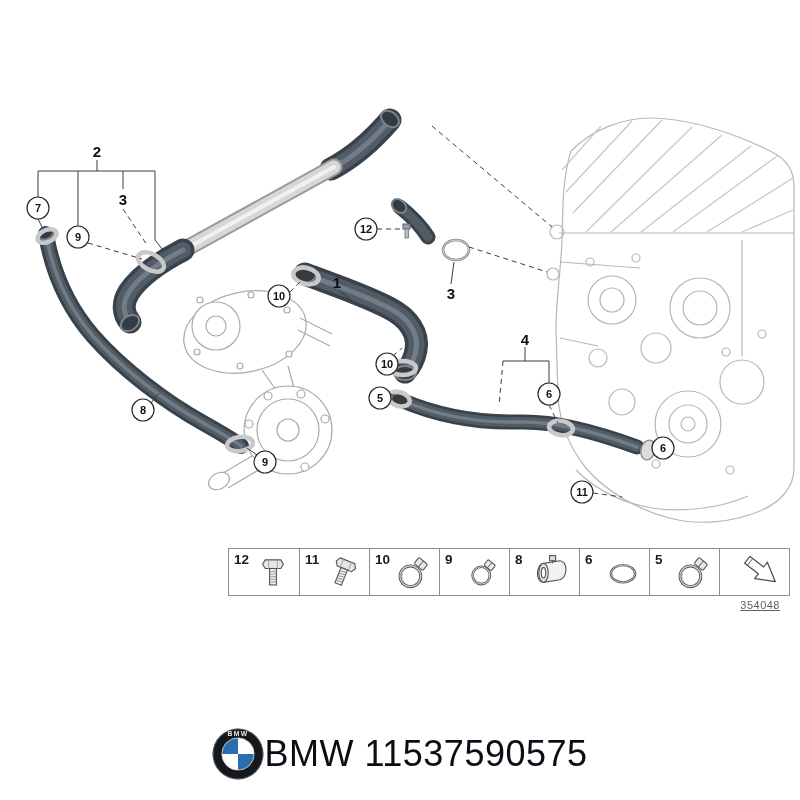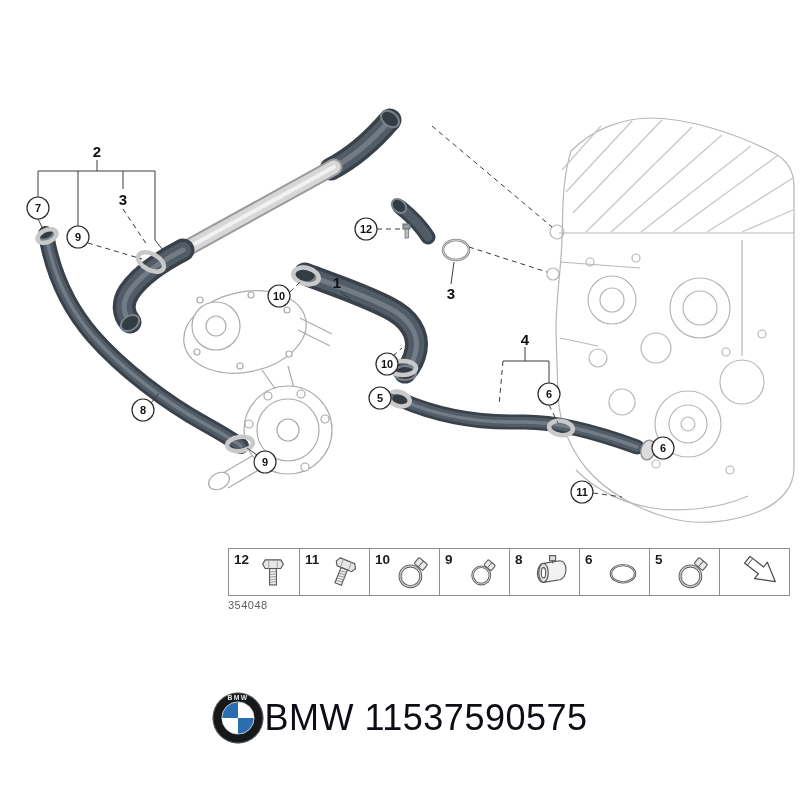--- a/index.html
+++ b/index.html
@@ -31,7 +31,7 @@
   .legend-cell:first-child { border-left:none; }
   .legend-num { position:absolute; left:5px; top:3px; font-size:13.5px; font-weight:bold; color:#1c1c1c; }
   .legend-icon { position:absolute; right:1px; top:4px; width:50px; height:38px; }
-  .diagram-number { position:absolute; left:228px; top:599px; width:560px; padding-right:8px; font-size:11px; color:#5f5f5f; letter-spacing:.5px; }
+  .diagram-number { position:absolute; left:228px; top:599px; width:560px; text-align:right; padding-right:8px; font-size:11px; color:#5f5f5f; letter-spacing:.5px;text-decoration:underline; }
 
   
   .part-id { position:absolute; left:0; top:692px; width:800px; display:flex; align-items:center; justify-content:center; gap:0; }

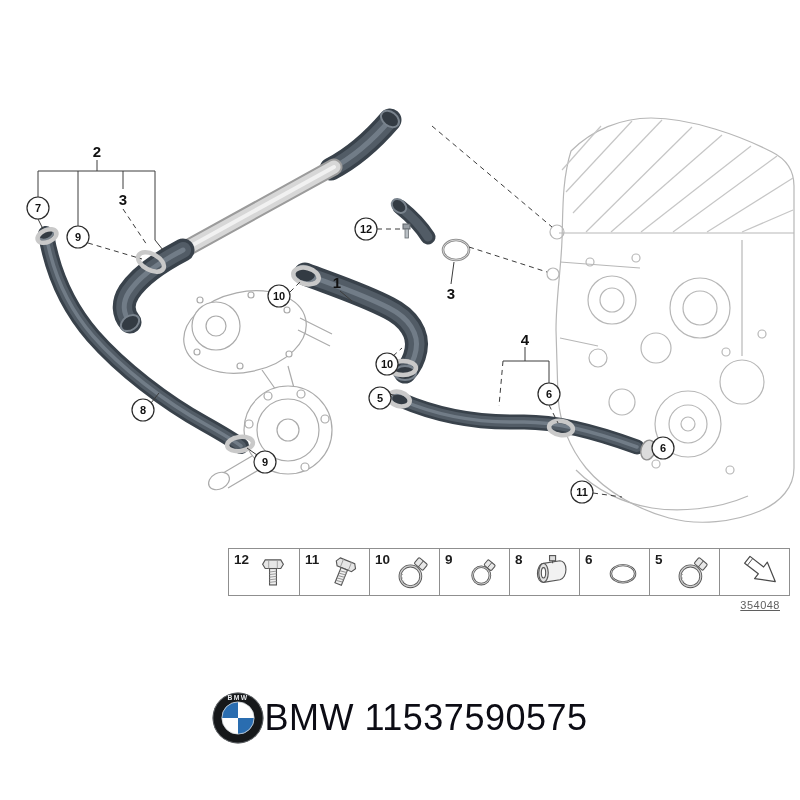--- a/index.html
+++ b/index.html
@@ -34,7 +34,7 @@
   .diagram-number { position:absolute; left:228px; top:599px; width:560px; text-align:right; padding-right:8px; font-size:11px; color:#5f5f5f; letter-spacing:.5px;text-decoration:underline; }
 
   
-  .part-id { position:absolute; left:0; top:692px; width:800px; display:flex; align-items:center; justify-content:center; gap:0; }
+  .part-id { position:absolute; left:0; top:728px; width:800px; display:flex; align-items:center; justify-content:center; gap:0; }
   .bmw-logo { width:52px; height:52px; }
   .part-text { font-size:36px; color:#0c0c14; letter-spacing:.5px; white-space:nowrap; }
 </style>

